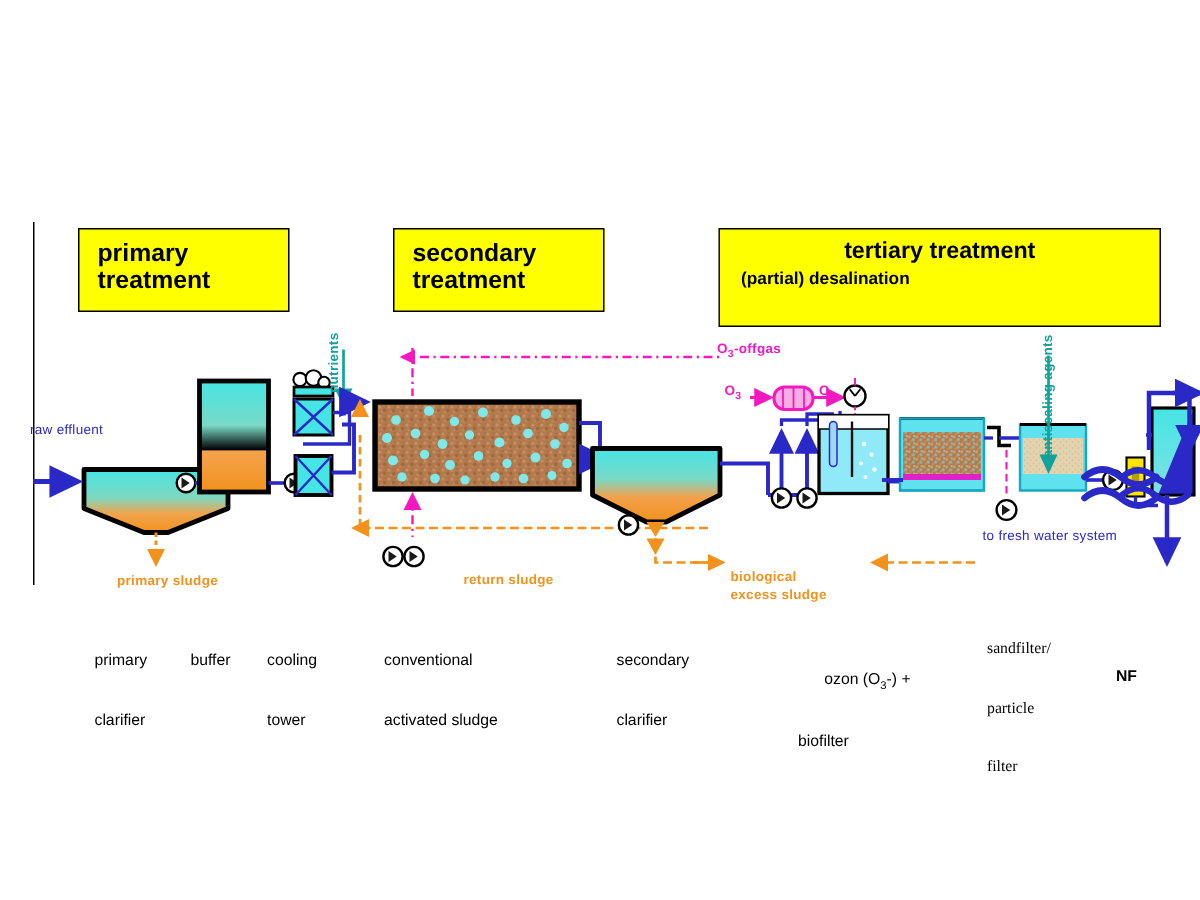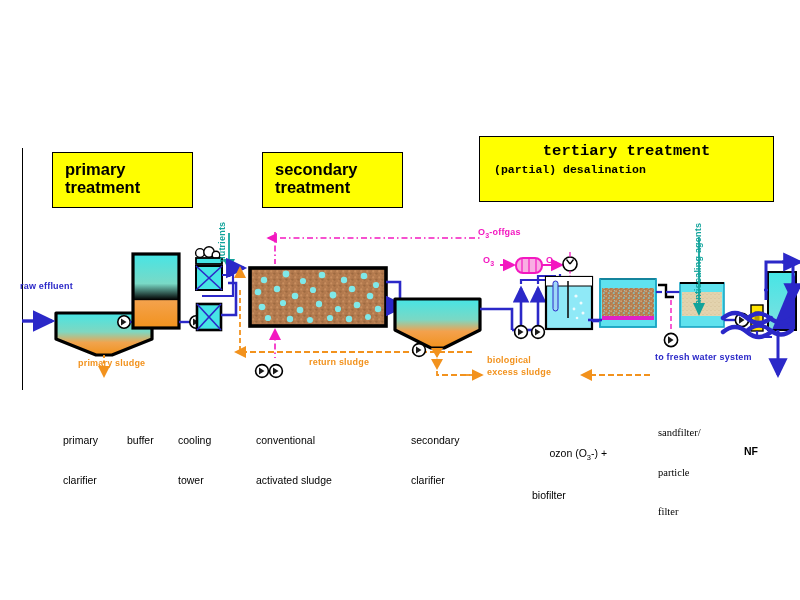--- a/index.html
+++ b/index.html
@@ -52,7 +52,7 @@
     </div>
   </div>
 
-  <div class="hdr-box hdr-c" style="left:479px;top:136px;width:295px;height:66px;font-family:Liberation Mono, monospace;">
+  <div class="hdr-box hdr-c" style="left:479px;top:152px;width:295px;height:66px;">
     <div class="hdr-t2">tertiary  treatment</div>
     <div class="hdr-sub">(partial) desalination</div>
   </div>

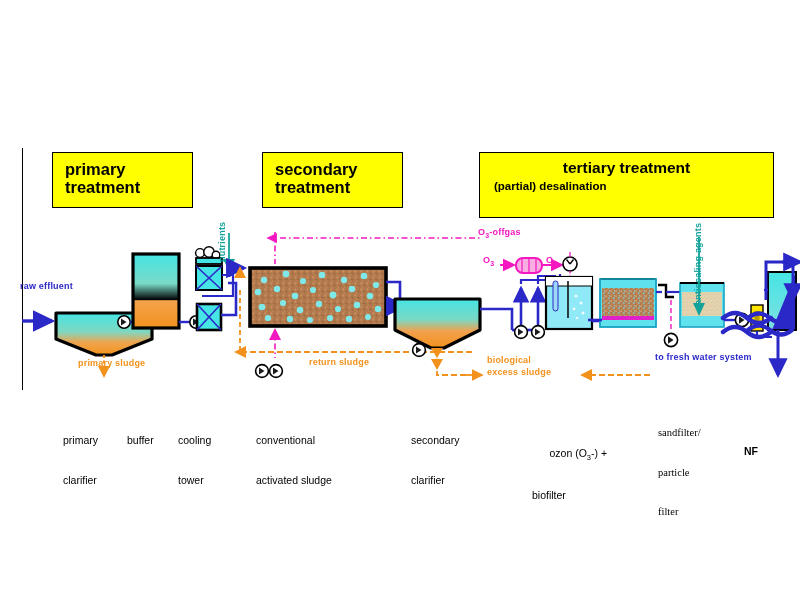--- a/index.html
+++ b/index.html
@@ -20,7 +20,7 @@
   .lbl{position:absolute;font-size:10.5px;color:#000;line-height:1.25;
        white-space:pre;}
   .lbl-b{font-weight:bold;margin-top:40px;}
-  .t-blue{position:absolute;font-size:9px;font-weight:bold;color:#2b28c8;
+  .t-blue{position:absolute;font-size:9px;font-weight:normal;color:#2b28c8;
           white-space:nowrap;letter-spacing:.2px;}
   .t-orange{position:absolute;font-size:9px;font-weight:bold;color:#f2921d;
             white-space:nowrap;letter-spacing:.2px;}

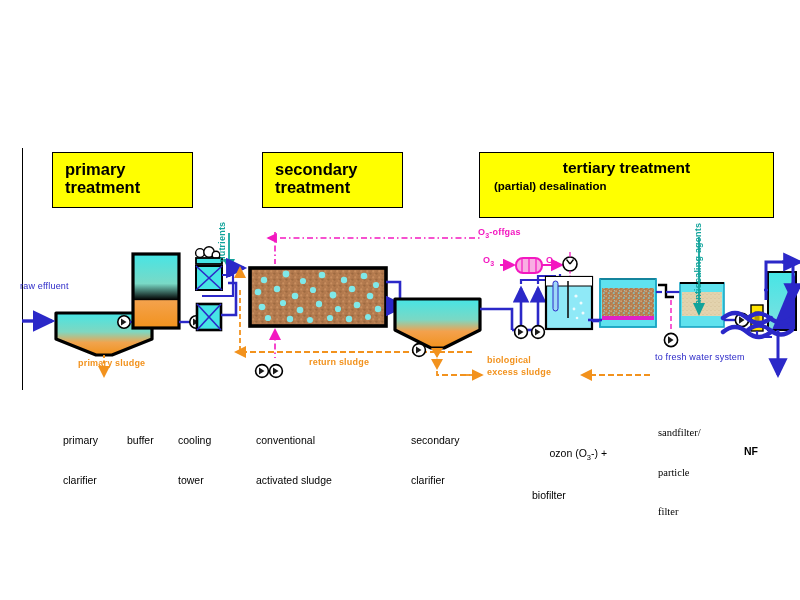--- a/index.html
+++ b/index.html
@@ -23,7 +23,7 @@
   .t-blue{position:absolute;font-size:9px;font-weight:normal;color:#2b28c8;
           white-space:nowrap;letter-spacing:.2px;}
   .t-orange{position:absolute;font-size:9px;font-weight:bold;color:#f2921d;
-            white-space:nowrap;letter-spacing:.2px;}
+            white-space:nowrap;letter-spacing:.2px;margin-top:24px;}
   .t-mag{position:absolute;font-size:9px;font-weight:bold;color:#f318c0;
          white-space:nowrap;letter-spacing:.2px;}
   .t-teal{position:absolute;font-size:9px;font-weight:bold;color:#11a39b;

